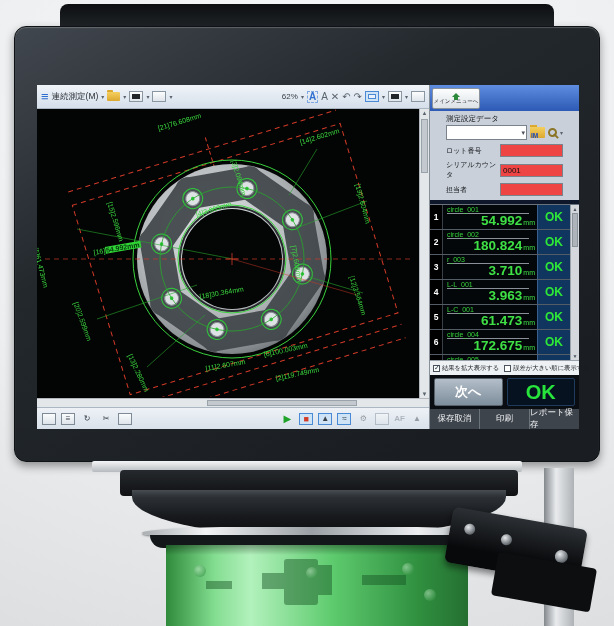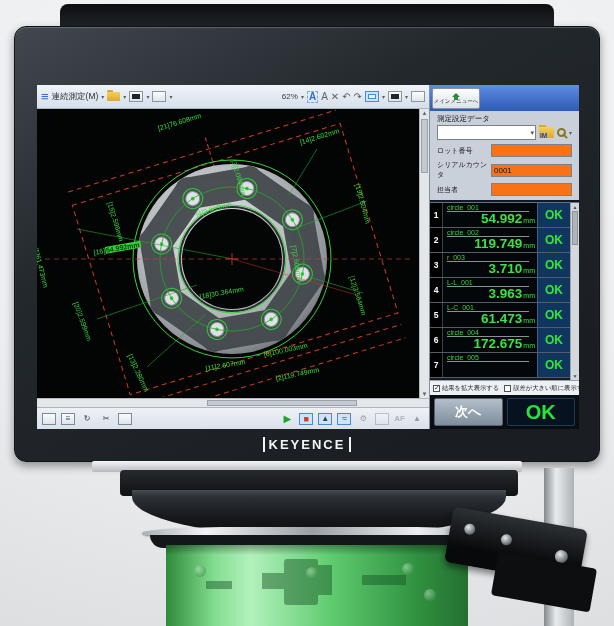--- a/index.html
+++ b/index.html
@@ -100,7 +100,7 @@
            border-bottom:4px solid #2a8a3a; position:relative; }
   .house::after { content:""; position:absolute; left:-2px; top:4px; width:4px; height:3px; background:#2a8a3a; }
   .mainmenu-btn span { font-size:5.5px; color:#1a1d20; margin-top:1px; }
-  .rp-form { padding:3px 7px 4px; border-bottom:2px solid #0f172a; font-size:7.5px; color:#14171a; }
+  .rp-form { padding:3px 16px 4px; border-bottom:4px solid #0f172a; font-size:7.5px; color:#14171a; }
   .form-label { margin-bottom:1px; }
   .combo-row { display:flex; align-items:center; gap:3px; margin-bottom:4px; }
   .combo { flex:1; height:15px; background:#fff; border:1px solid #7a828c; position:relative; }

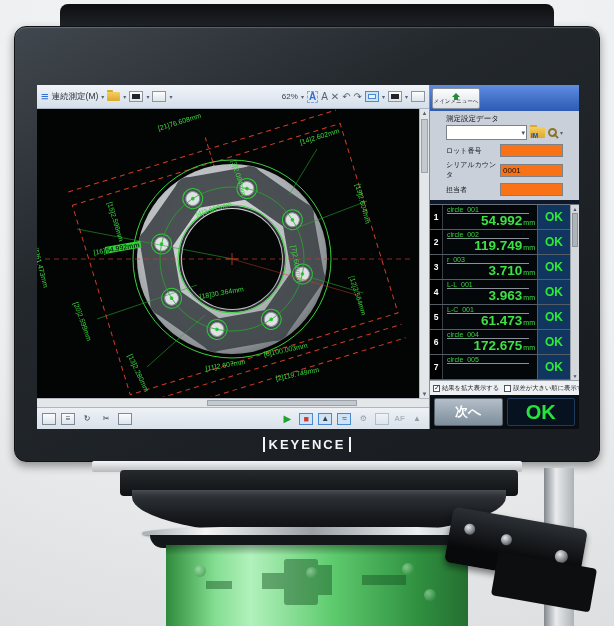--- a/index.html
+++ b/index.html
@@ -113,7 +113,7 @@
                 background:#8a7426; transform:rotate(45deg); }
   .field-row { display:flex; align-items:center; margin-top:3px; gap:2px; }
   .field-row label { width:52px; font-size:7px; }
-  .field { flex:1; height:13px; background:#f97316; border:1px solid #7a828c; font-size:8px; padding:1px 2px; color:#111; }
+  .field { flex:1; height:13px; background:#ef4444; border:1px solid #7a828c; font-size:8px; padding:1px 2px; color:#111; }
 
   .rlist { flex:1; background:#151a20; border-top:1px solid #6a727c; position:relative; overflow:hidden; padding-right:9px; }
   .rrow { height:25px; display:flex; border-bottom:1px solid #545c66; background:#04070a; }

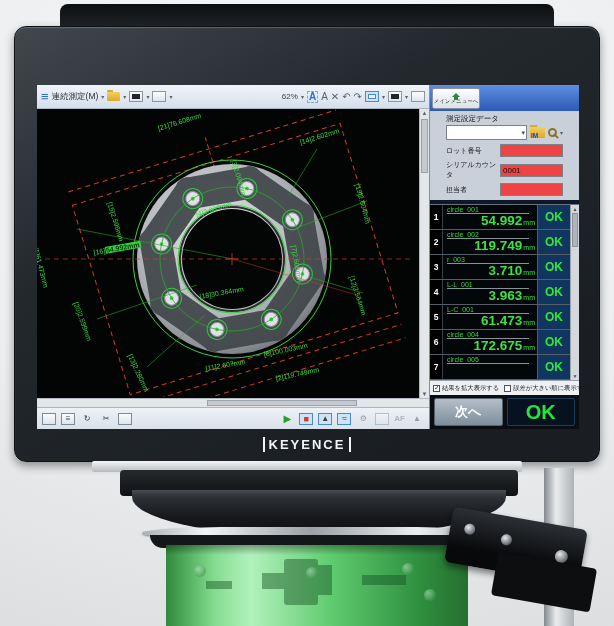--- a/index.html
+++ b/index.html
@@ -398,7 +398,7 @@
             <div class="rno">2</div>
             <div class="rmain">
               <span class="rname">circle_002</span>
-              <span class="rval"><span>119.749</span><span class="runit">mm</span></span>
+              <span class="rval"><span>180.824</span><span class="runit">mm</span></span>
             </div>
             <div class="rok">OK</div>
           </div>

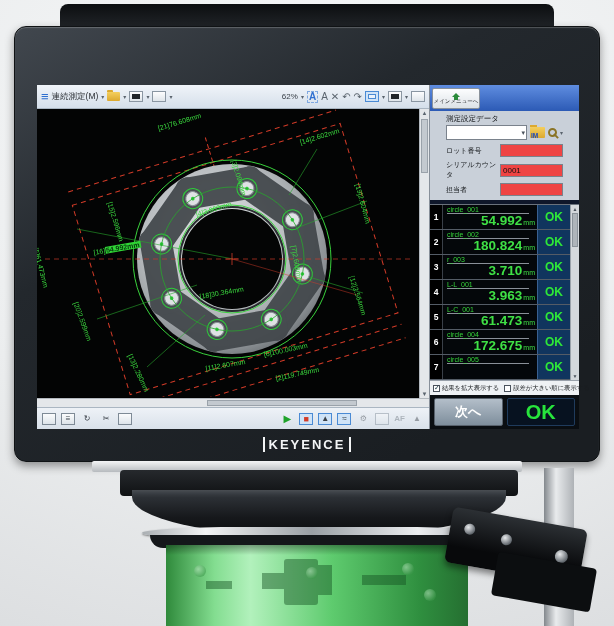--- a/index.html
+++ b/index.html
@@ -466,6 +466,11 @@
           <div class="ok-btn">OK</div>
         </div>
 
+        <div class="rp-footer">
+          <div class="f-btn">保存取消</div>
+          <div class="f-btn">印刷</div>
+          <div class="f-btn">レポート保存</div>
+        </div>
       </div>
     </div>
 

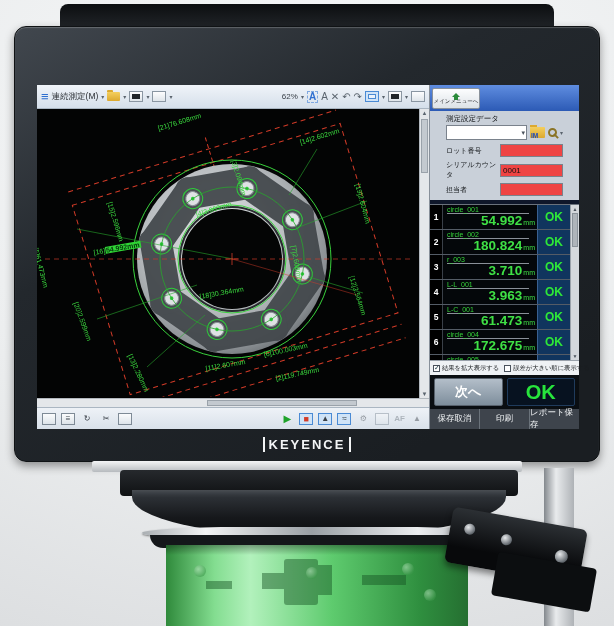--- a/index.html
+++ b/index.html
@@ -474,9 +474,6 @@
       </div>
     </div>
 
-    <div class="logo-strip">
-      <span class="logo">KEYENCE</span>
-    </div>
   </div>
 
   <div class="base-strip"></div>

